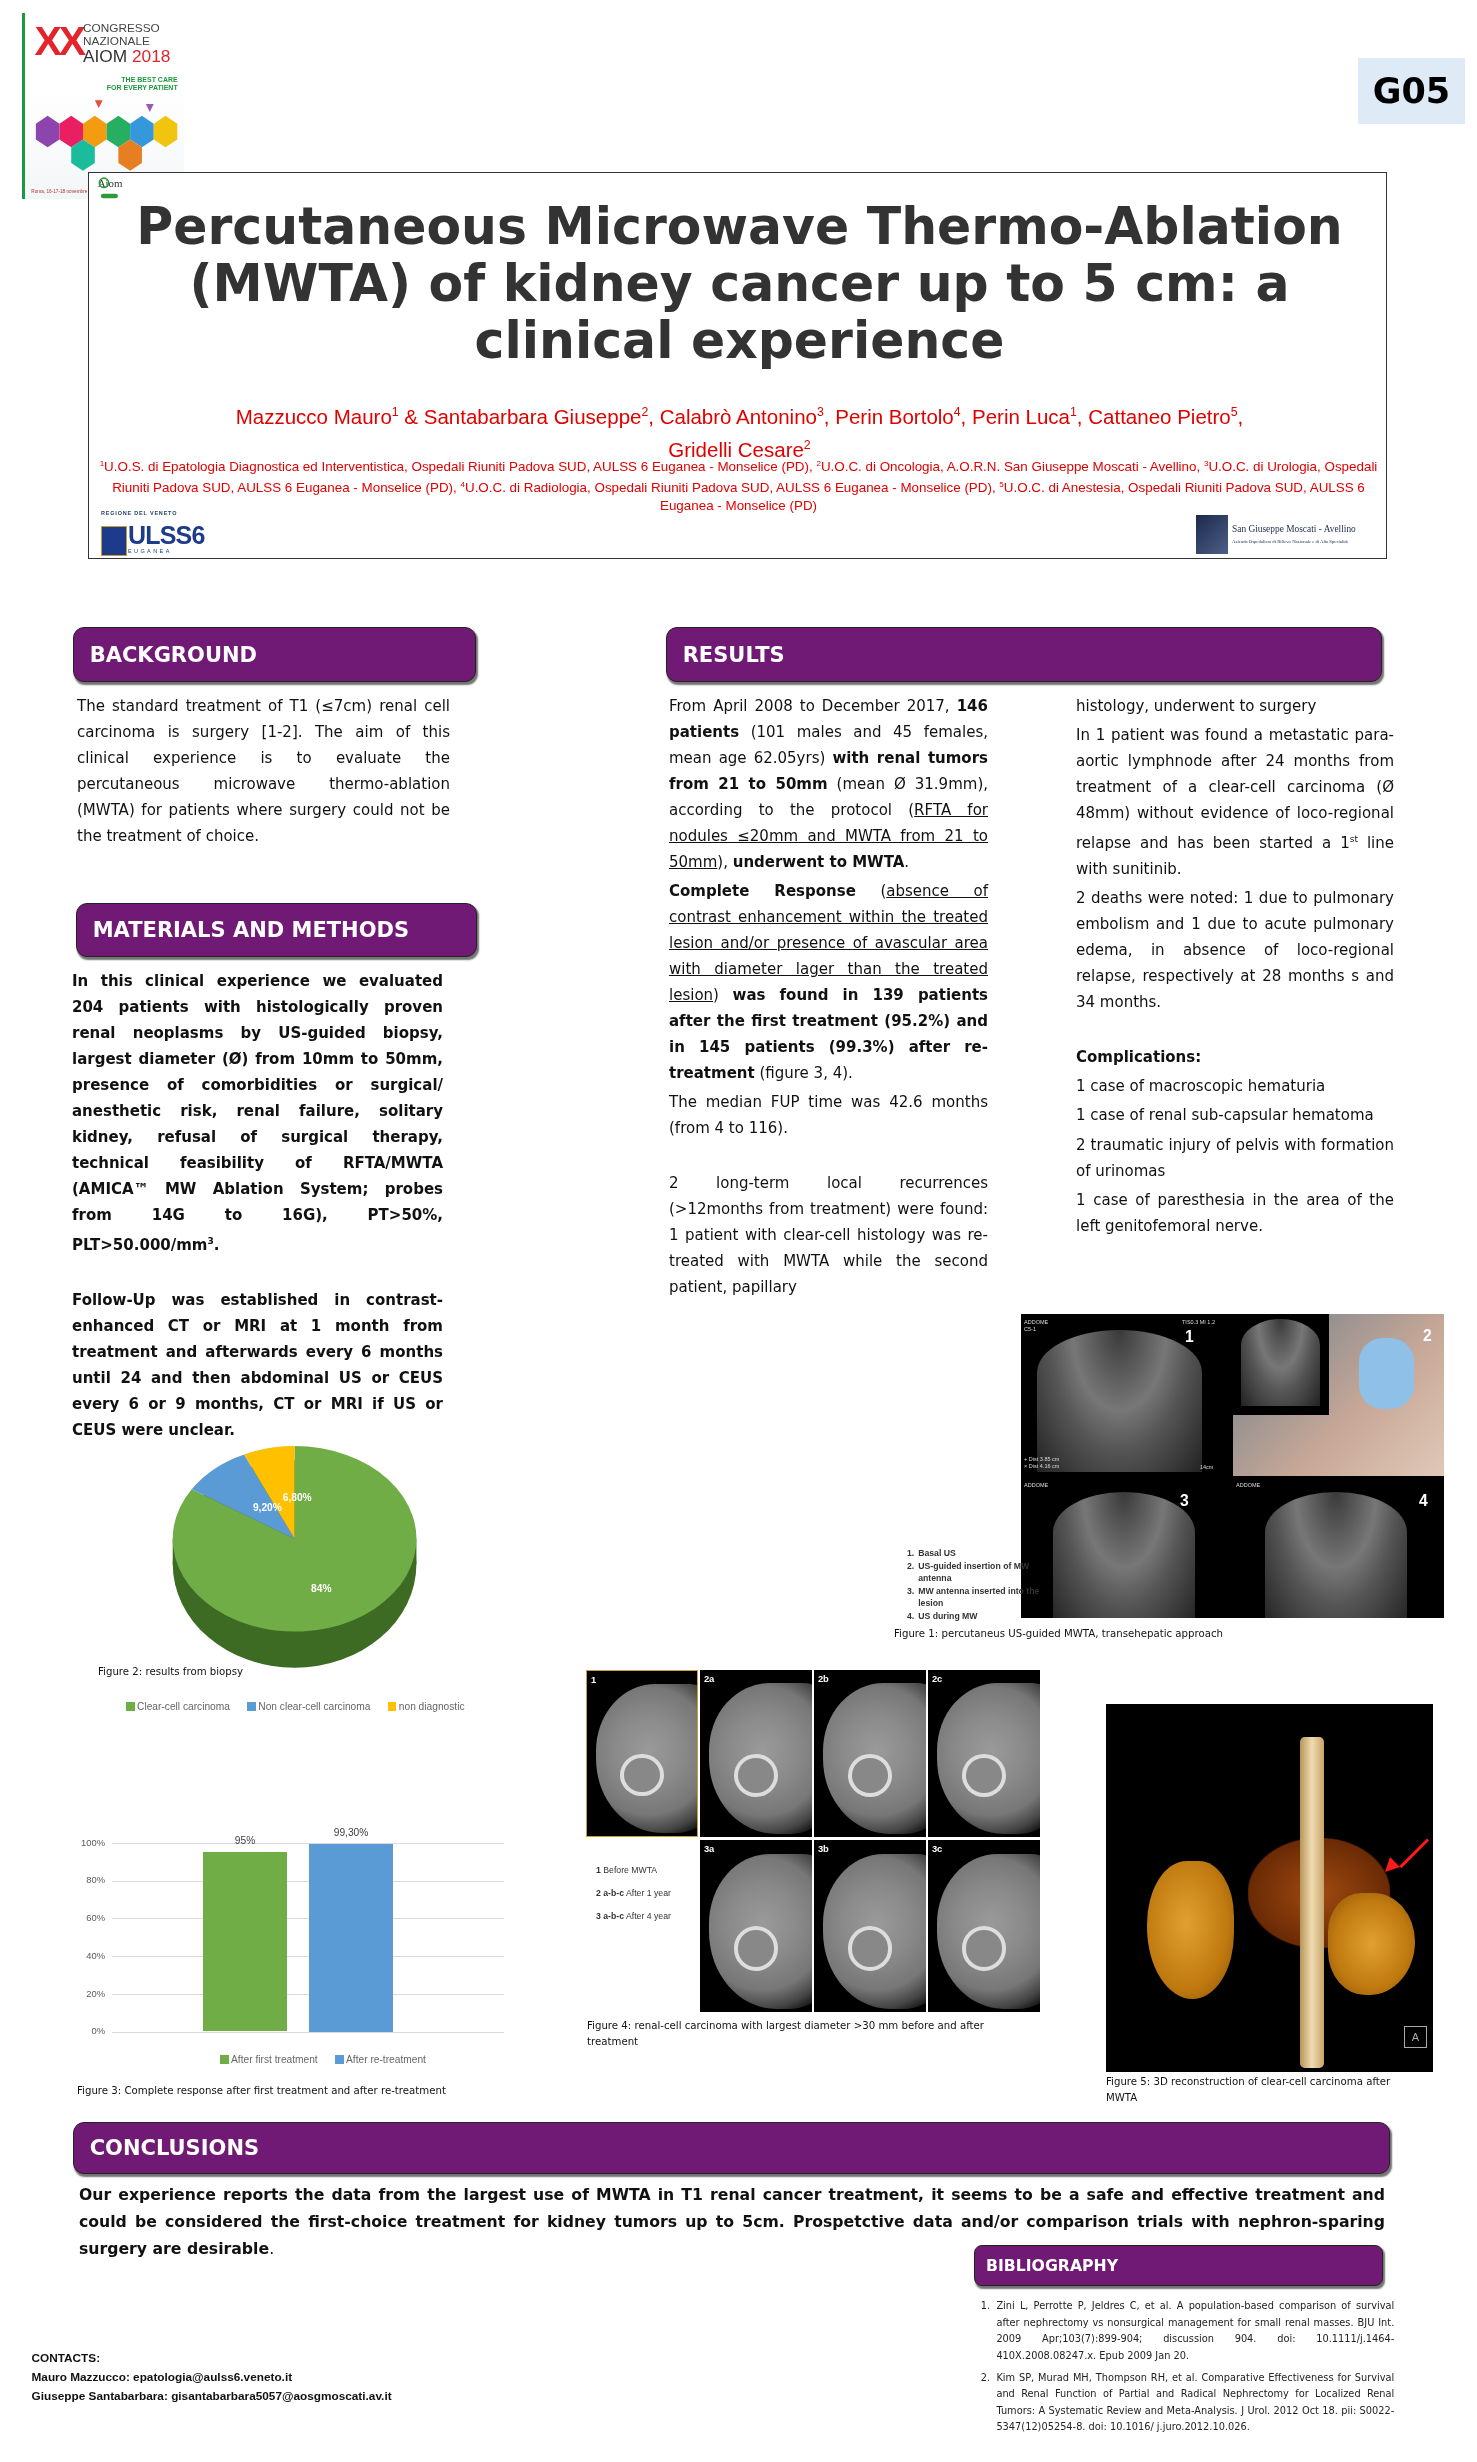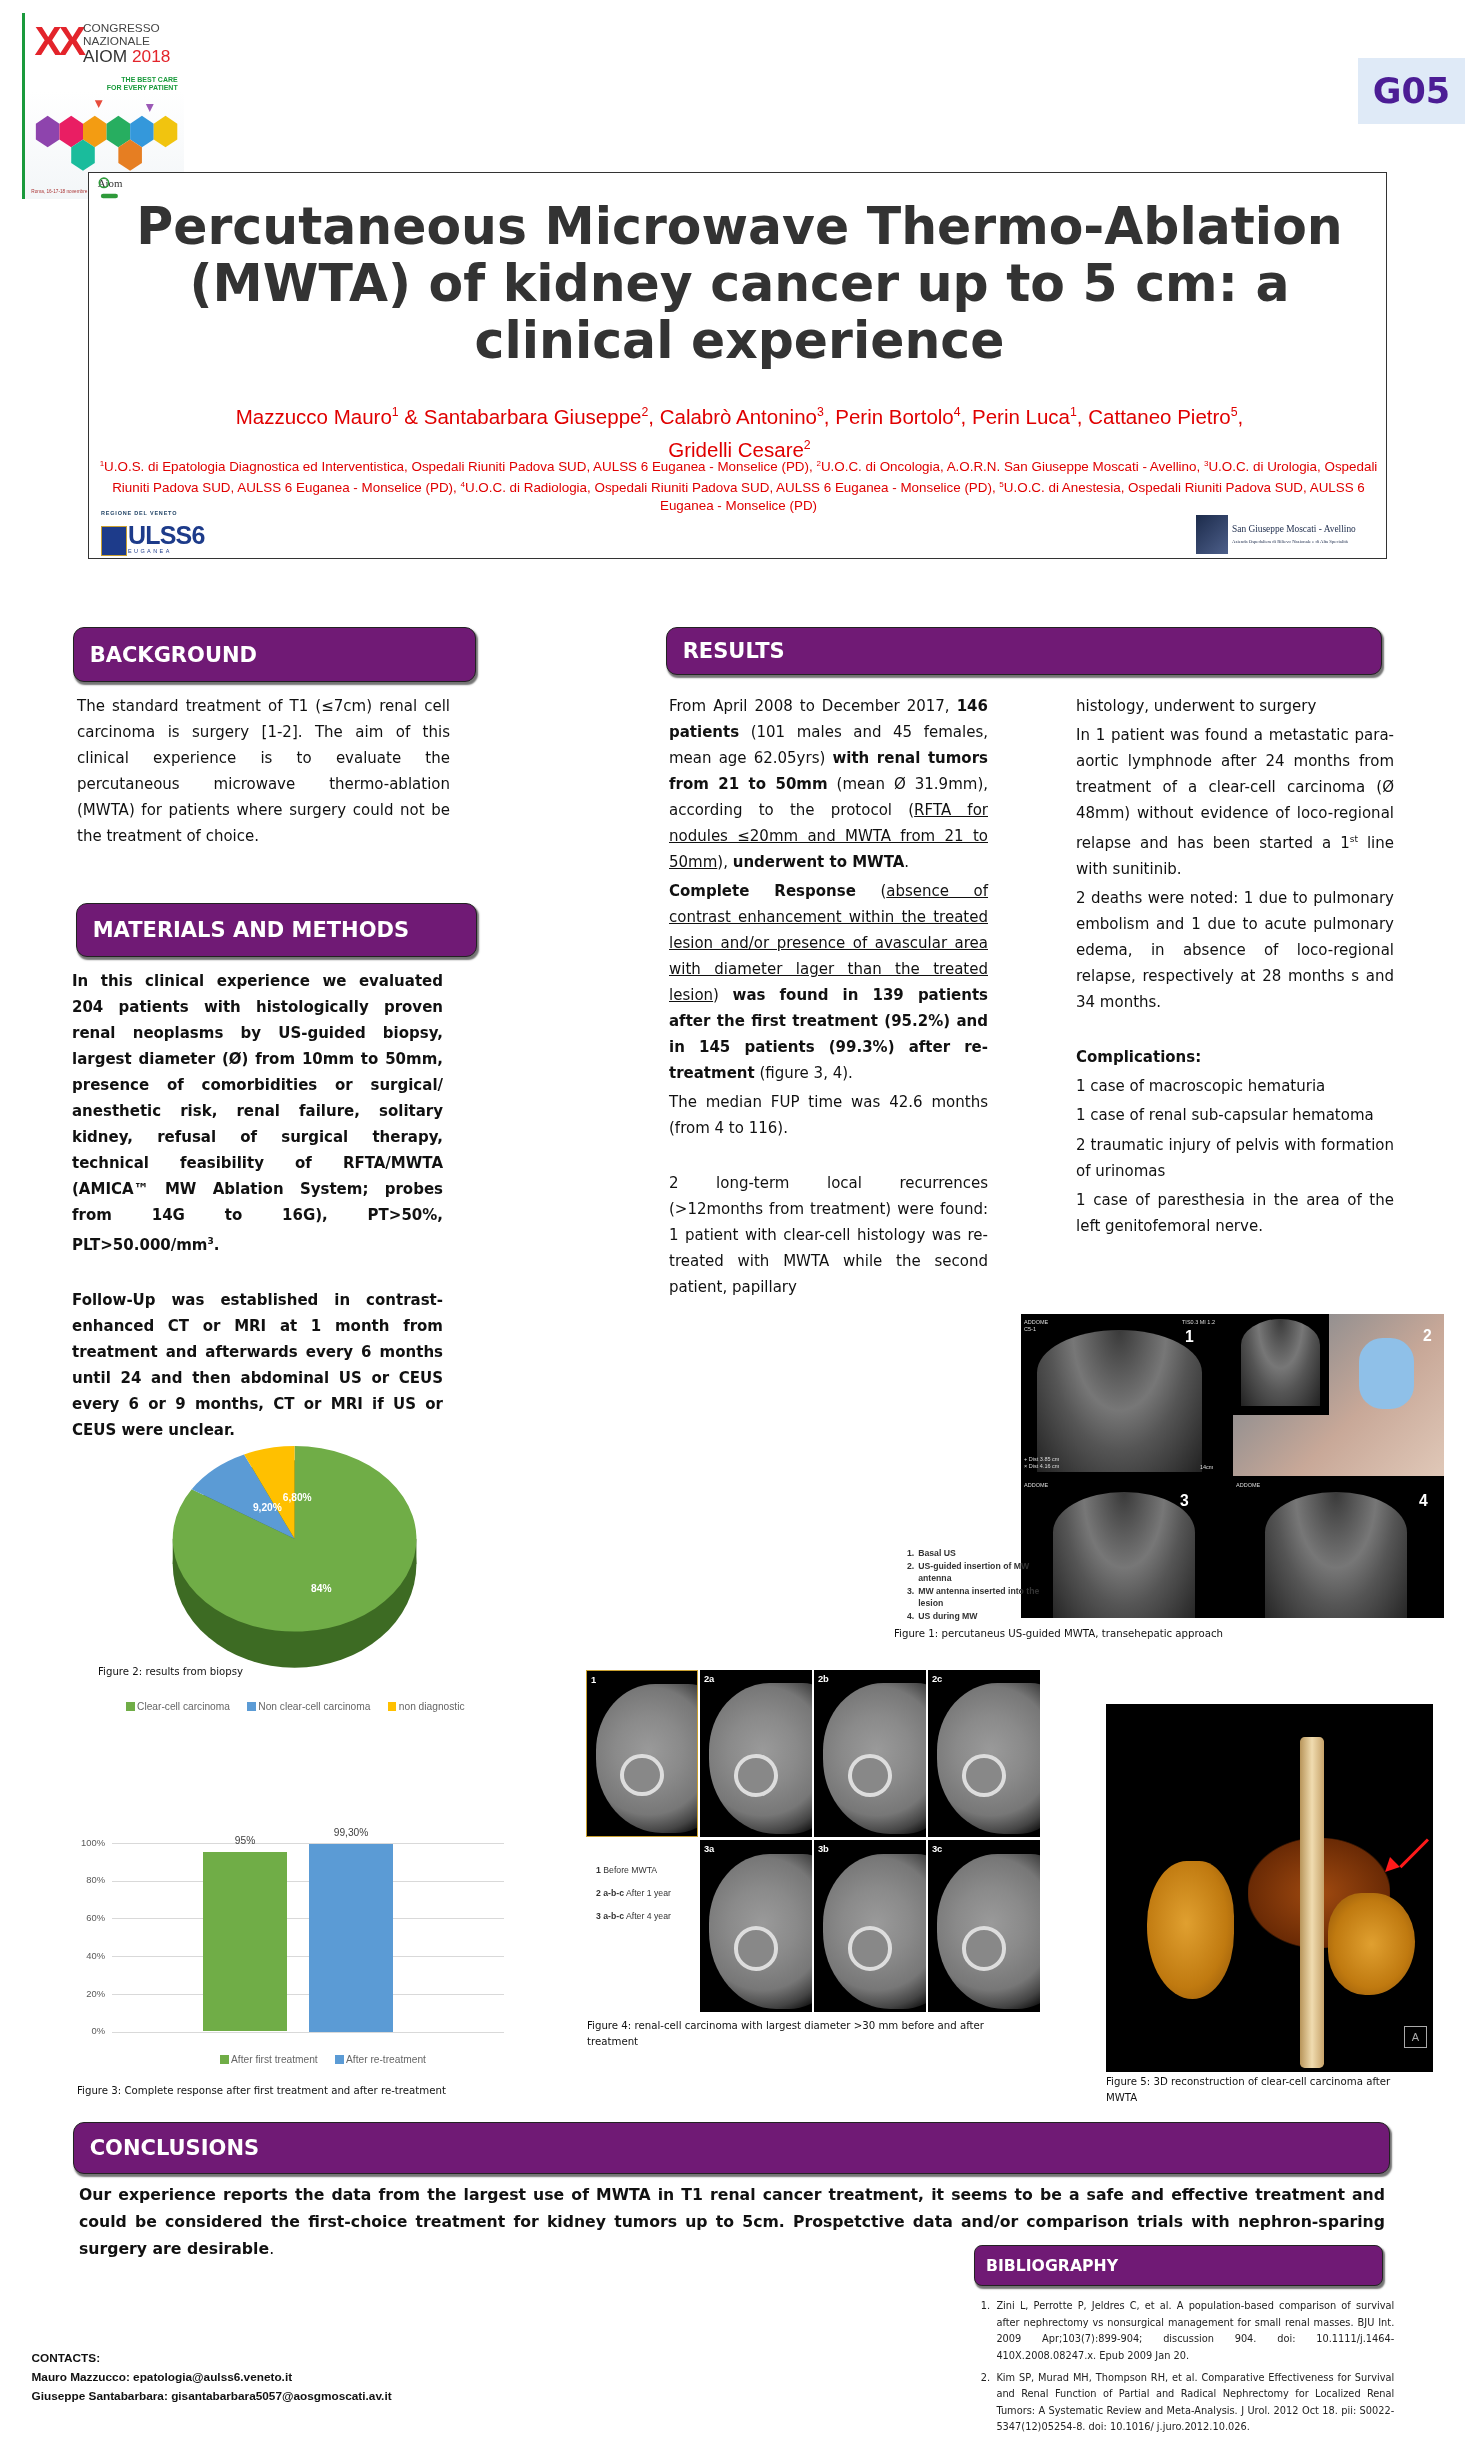--- a/index.html
+++ b/index.html
@@ -15,7 +15,7 @@
   .logo .hexes{position:absolute;left:3.1px;top:87px;width:154px;height:71px;}
   .logo .venue{position:absolute;left:6.3px;top:176px;font:4.7px "Liberation Sans",sans-serif;color:#a33;}
   
-  .g05{left:1358px;top:58px;width:107px;height:66px;background:#dfeaf7;color:#4c1d95;font:bold 35px "DejaVu Sans",sans-serif;display:flex;align-items:center;justify-content:center;}
+  .g05{left:1358px;top:58px;width:107px;height:66px;background:#dfeaf7;color:#000000;font:bold 35px "DejaVu Sans",sans-serif;display:flex;align-items:center;justify-content:center;}
   
   .titlebox{left:88px;top:172px;width:1299px;height:387px;border:1.6px solid #333;box-sizing:border-box;background:#fff;}
   .aiom-small{left:93px;top:175px;width:39px;height:28px;}

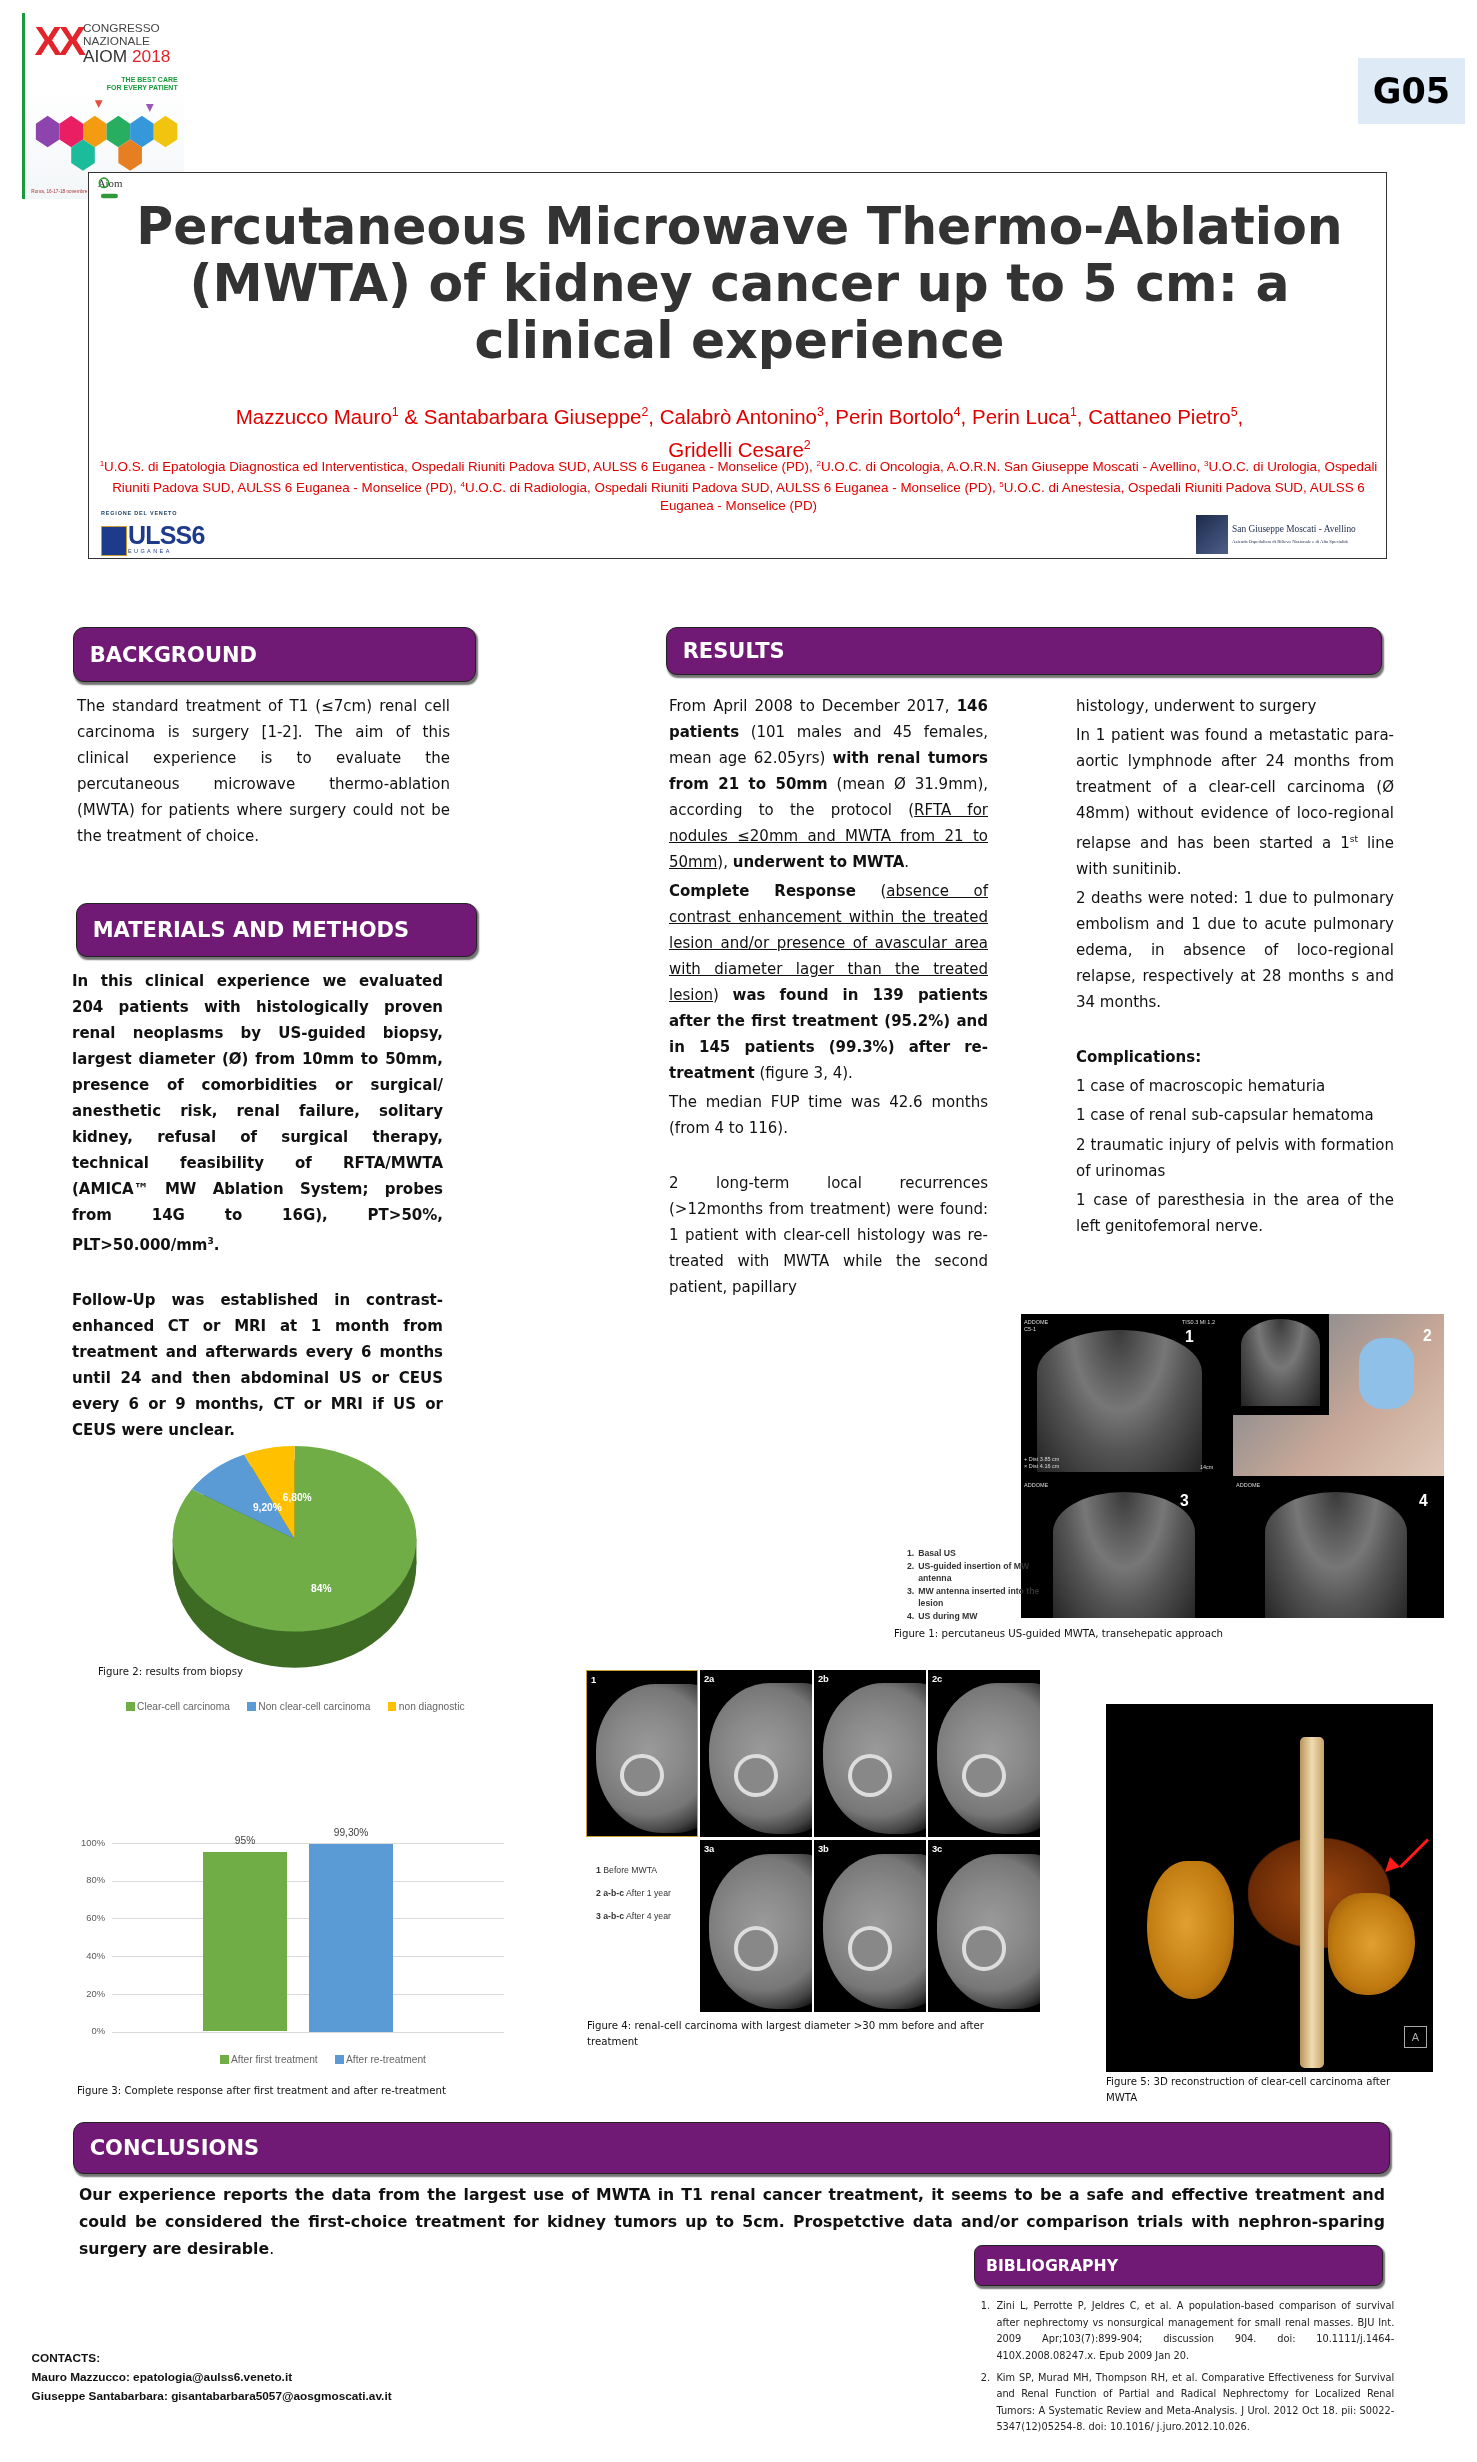--- a/index.html
+++ b/index.html
@@ -182,7 +182,7 @@
 </div>
 <div class="abs cap" style="left:77px;top:2083px;">Figure 3: Complete response after first treatment and after re-treatment</div>
 
-<div class="abs hdr" style="left:666px;top:627px;width:716px;height:48px;">RESULTS</div>
+<div class="abs hdr" style="left:666px;top:627px;width:716px;height:55px;">RESULTS</div>
 
 <div class="abs txt" style="left:669px;top:693px;width:319px;">
   <p><span>From April 2008 to December 2017, </span><b>146 patients</b><span> (101 males and 45 females, mean age 62.05yrs) </span><b>with renal tumors from 21 to 50mm</b><span> (mean Ø 31.9mm), according to the protocol (</span><span class="u">RFTA for nodules ≤20mm and MWTA from 21 to 50mm</span><span>), </span><b>underwent to MWTA</b><span>.</span></p>

